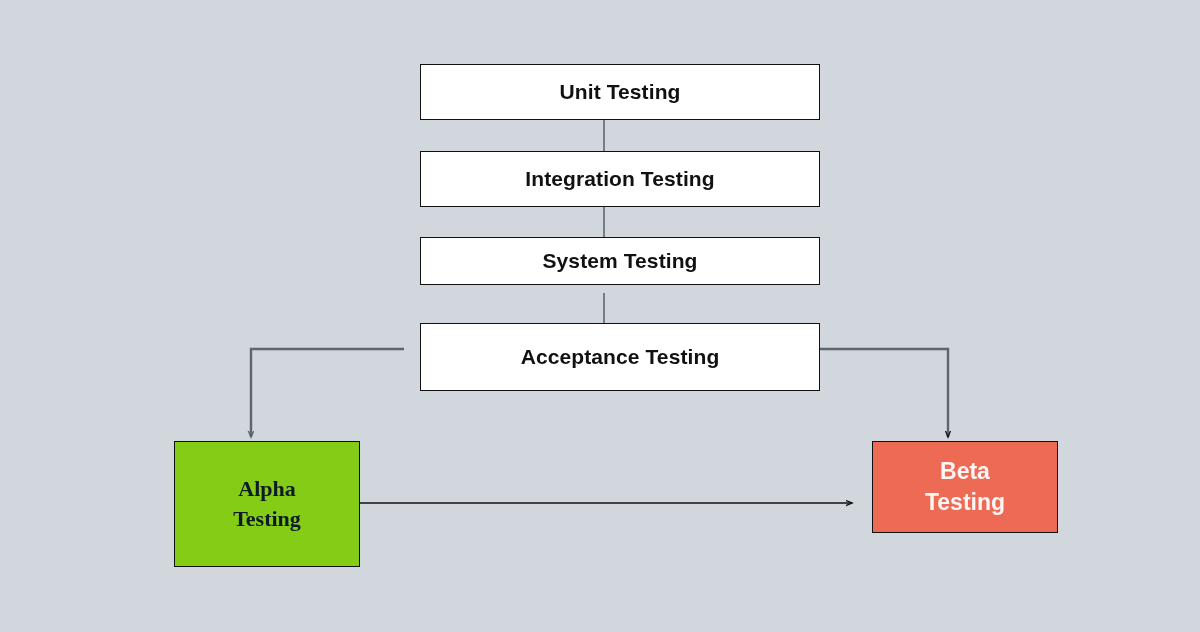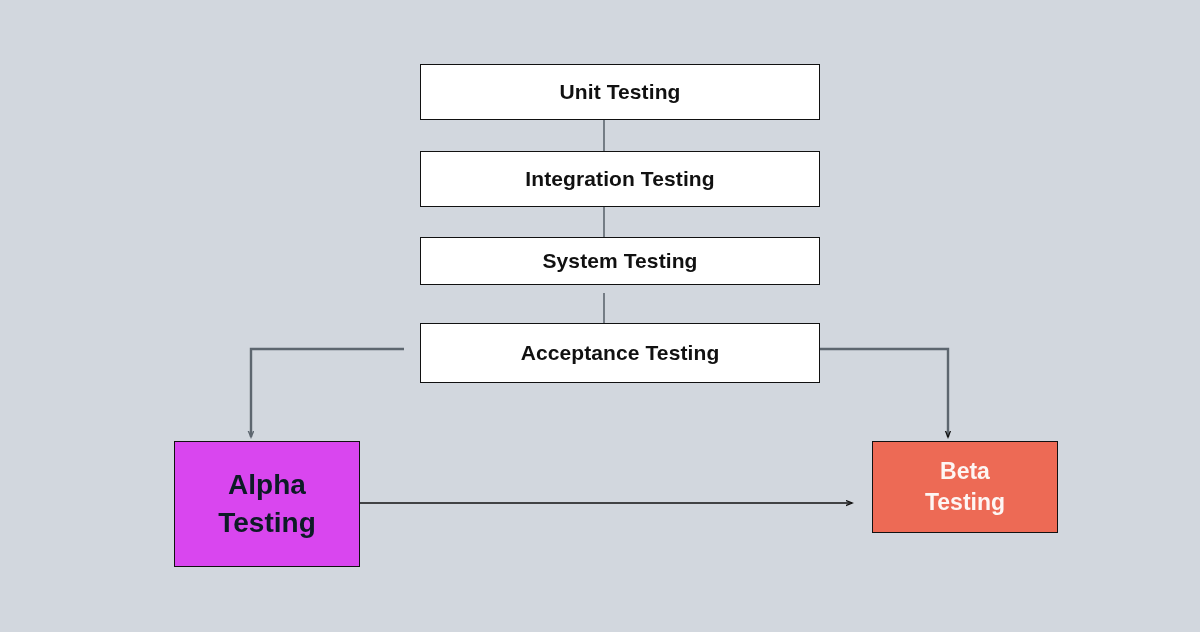--- a/index.html
+++ b/index.html
@@ -62,7 +62,7 @@
   #node-unit      { left: 404px; top: 64px;  width: 400px; height: 56px; }
   #node-integration { left: 404px; top: 151px; width: 400px; height: 56px; }
   #node-system    { left: 404px; top: 237px; width: 400px; height: 48px; }
-  #node-acceptance{ left: 404px; top: 323px; width: 400px; height: 60px; }
+  #node-acceptance{ left: 404px; top: 323px; width: 400px; height: 68px; }
   #node-alpha     { left: 158px; top: 441px; width: 186px; height: 126px; }
   #node-beta      { left: 856px; top: 441px; width: 186px; height: 92px; }
 </style>

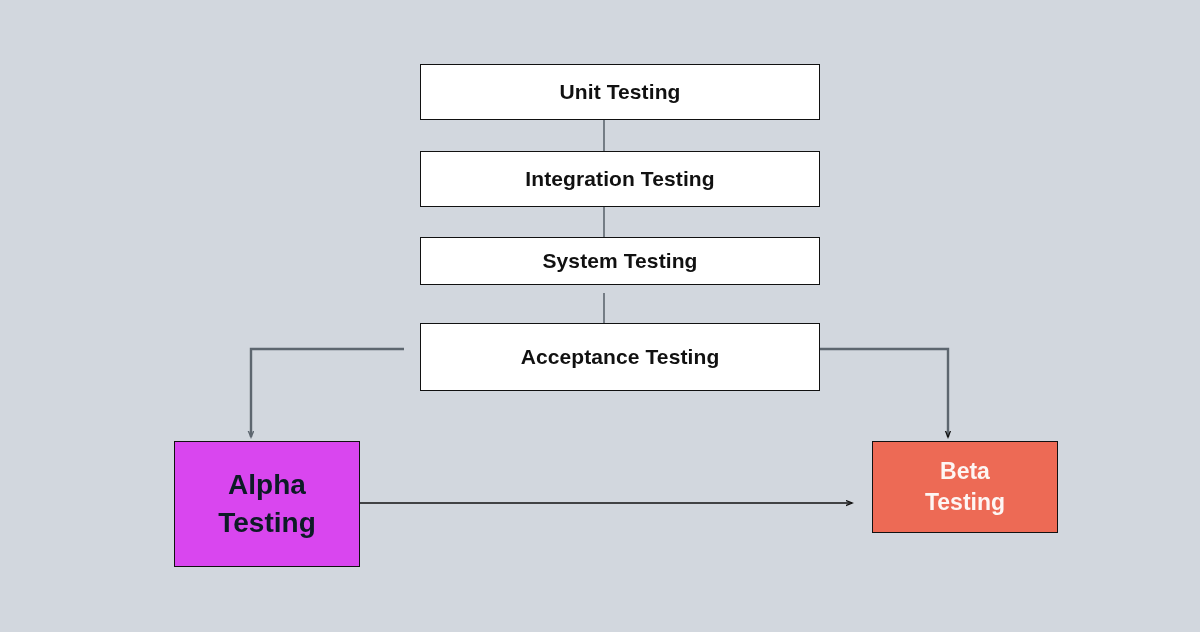--- a/index.html
+++ b/index.html
@@ -46,9 +46,10 @@
     letter-spacing: 0.1px;
   }
   .node-alpha {
-    background: #d946ef;
+    background: #84cc16;
     color: #0d1b26;
-    font-size: 28px;
+    font-size: 22px;
+    font-family: Liberation Serif, serif;
   }
   .node-beta {
     background: #ed6a55;

